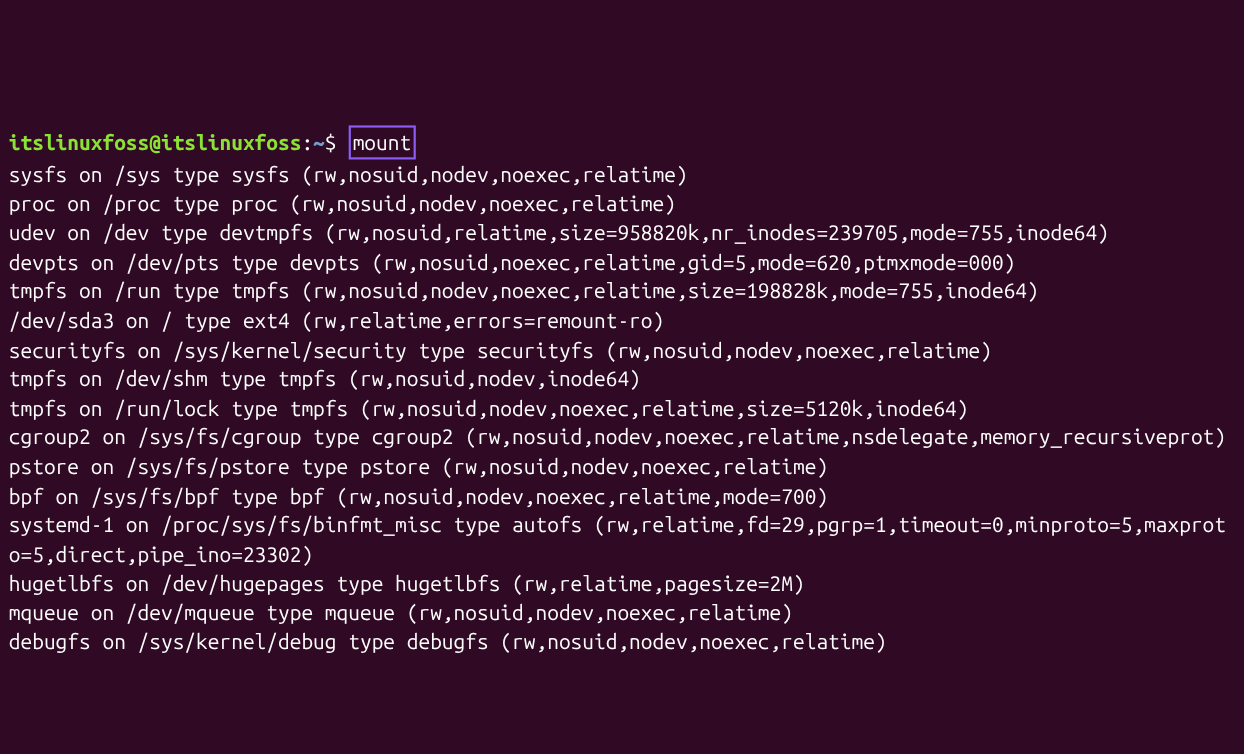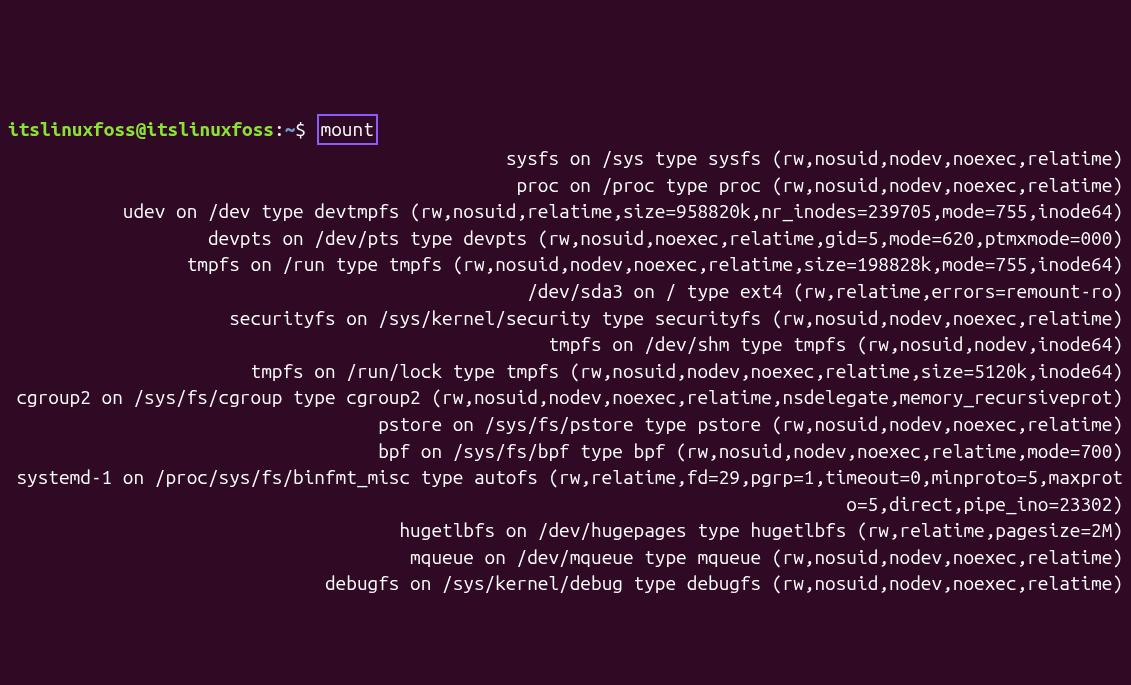--- a/index.html
+++ b/index.html
@@ -39,7 +39,6 @@
     }
     .output {
       color: #ffffff;
-      text-align: right;
     }
   </style>
 </head>

